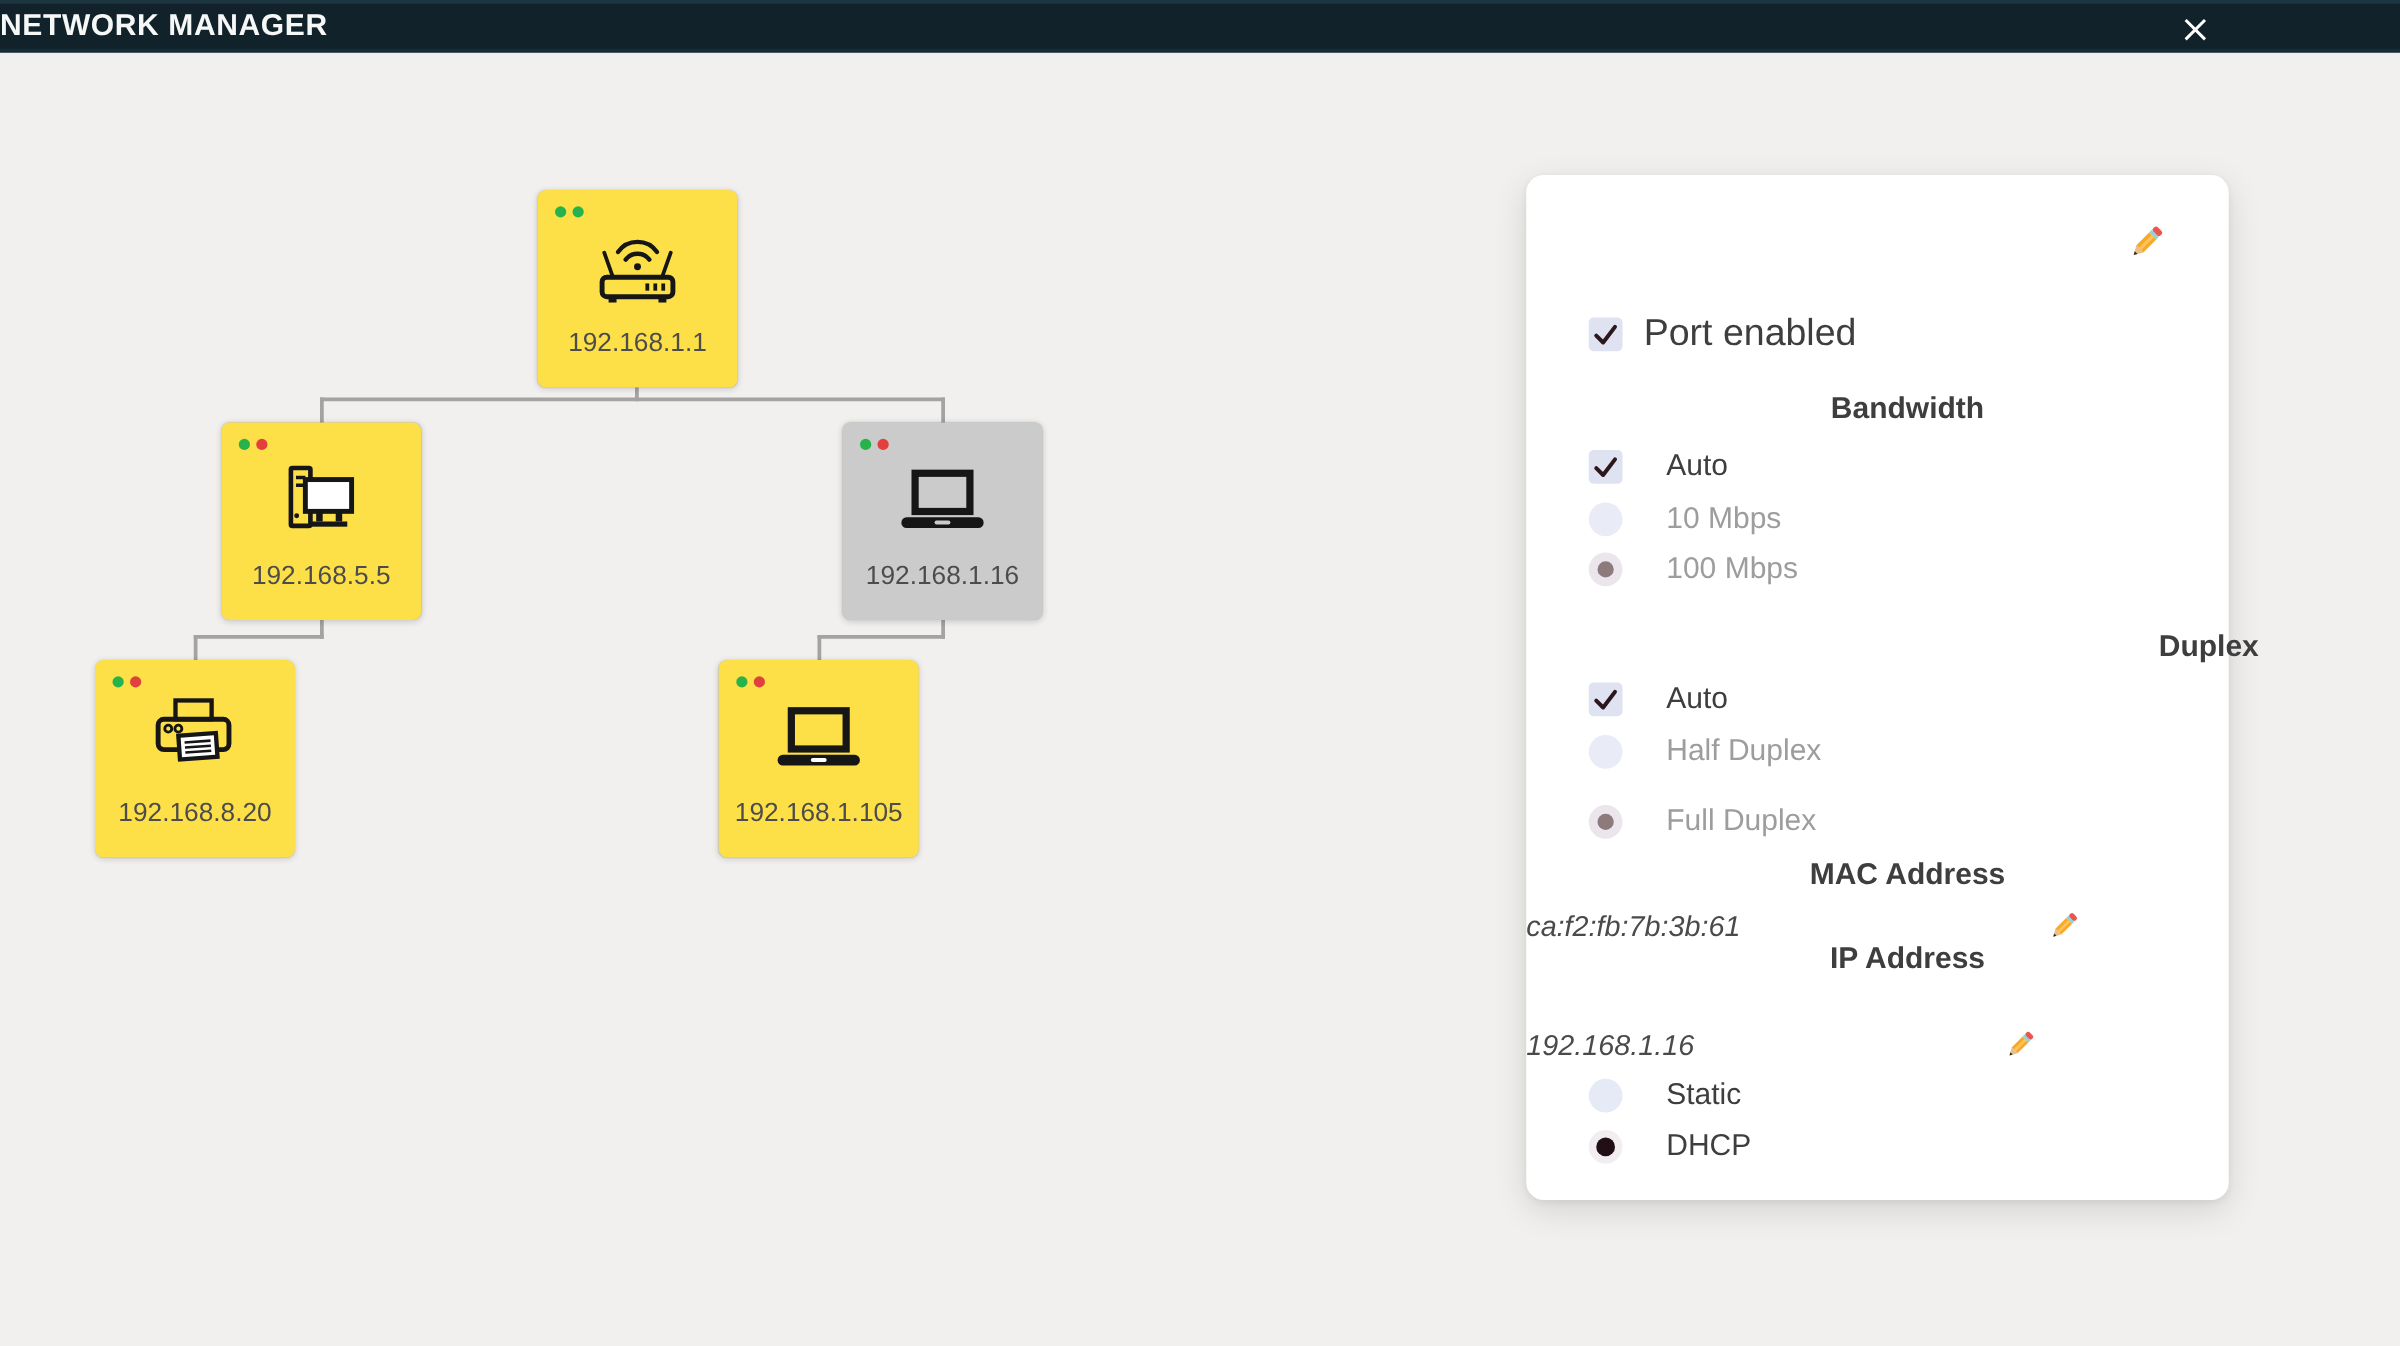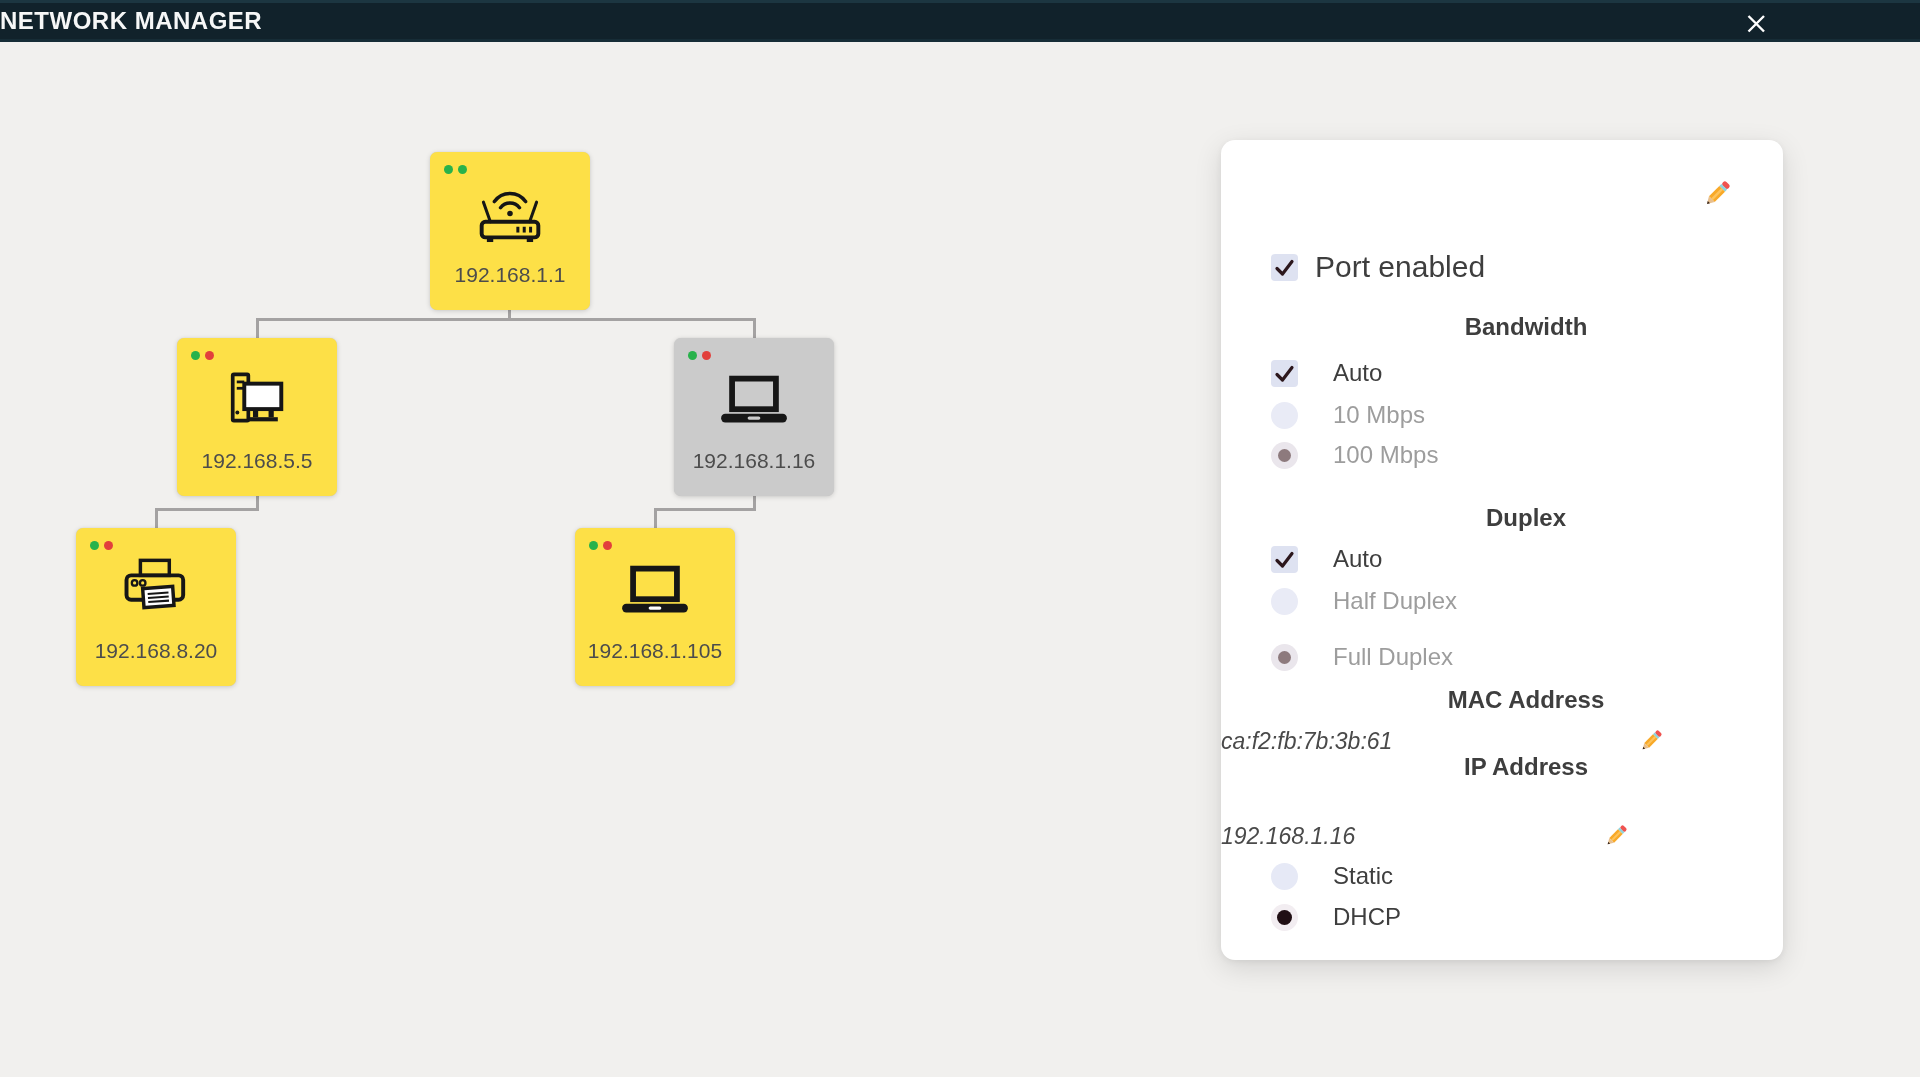--- a/index.html
+++ b/index.html
@@ -255,7 +255,7 @@
     <span class="opt-label dim">100 Mbps</span>
   </div>
 
-  <div class="sec-head" style="top:363px;">Duplex</div>
+  <div class="sec-head" style="top:363px;text-align:right;">Duplex</div>
 
   <div class="row" style="top:404px;">
     <span class="checkbox">

